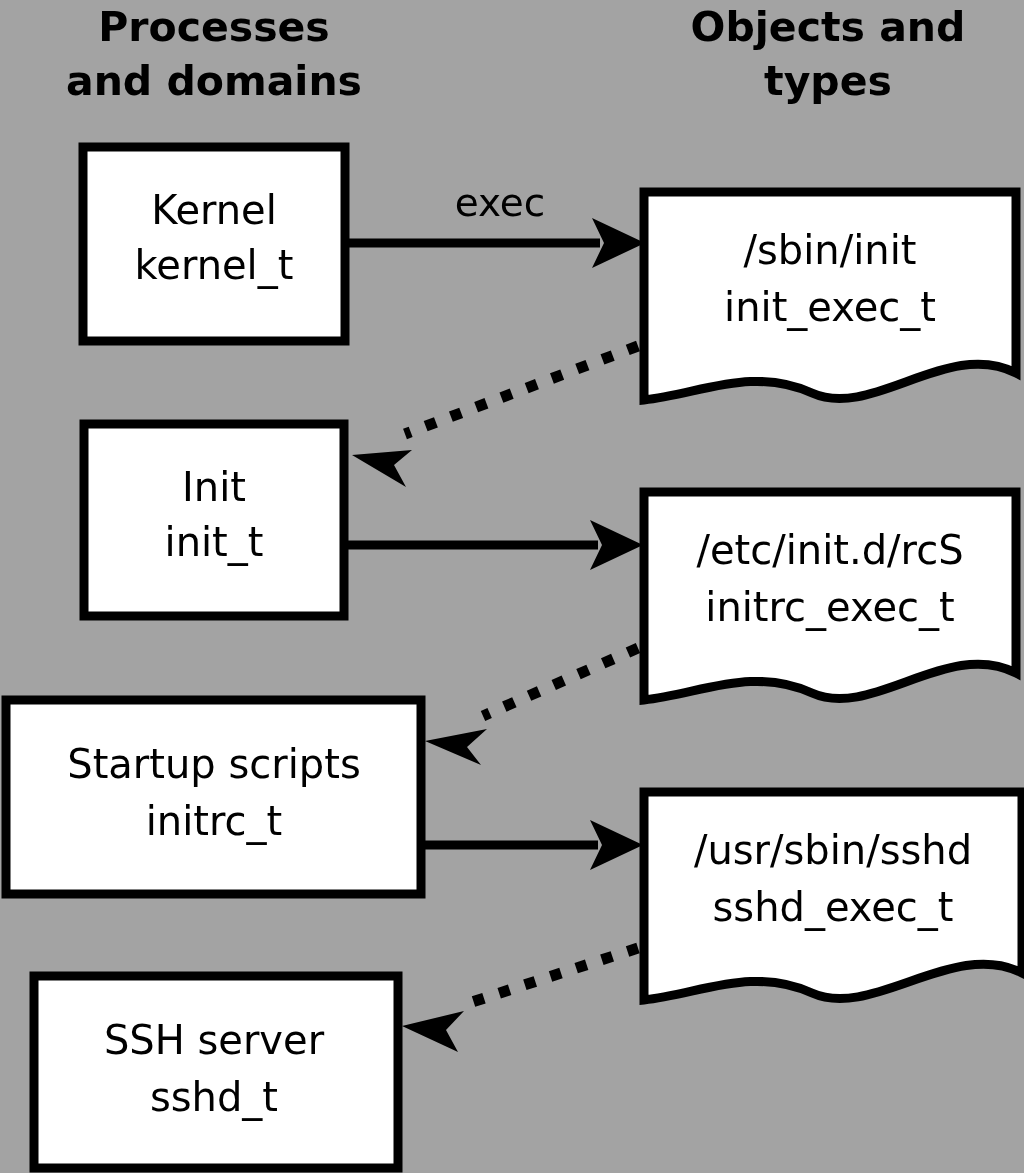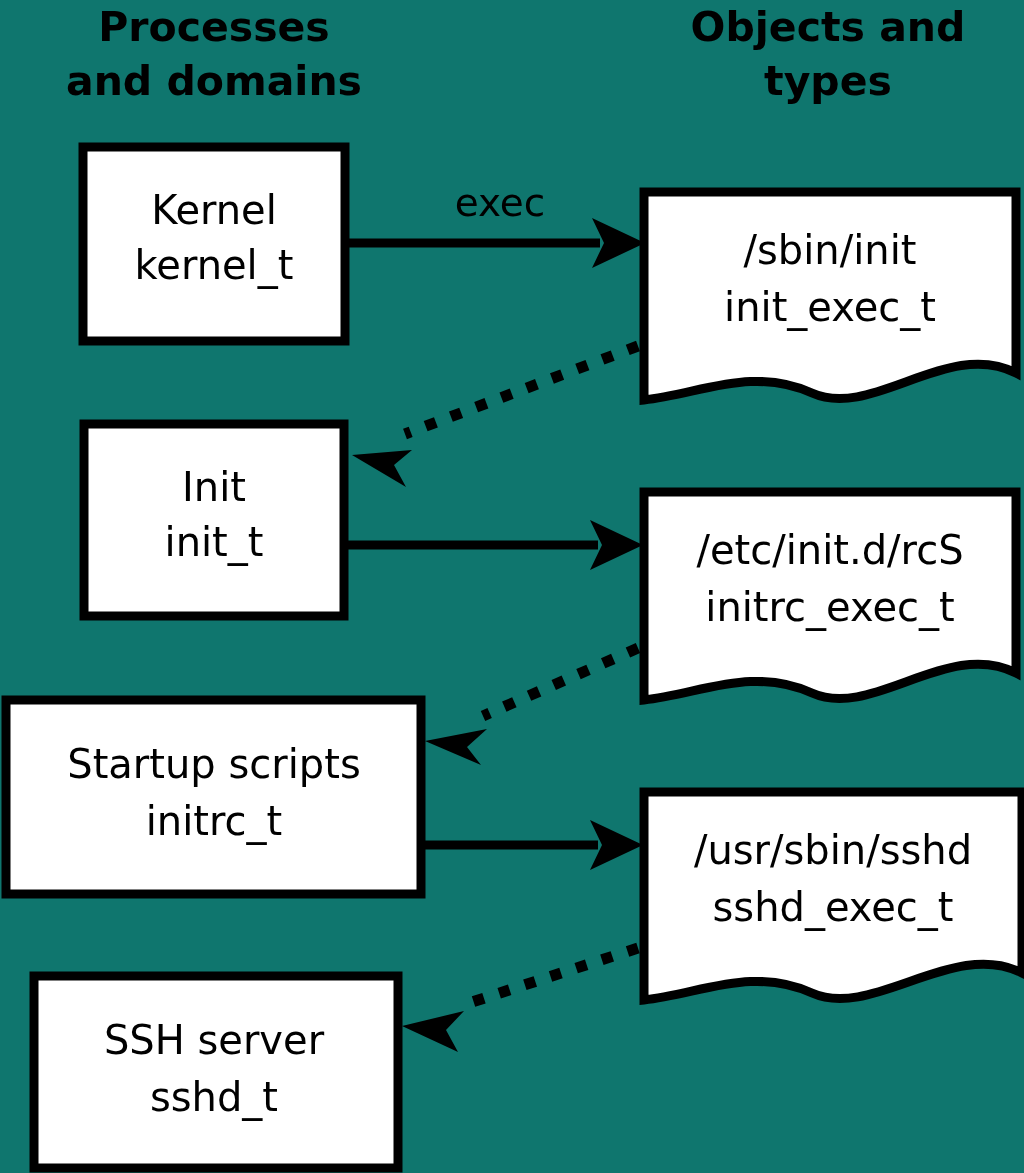--- a/index.html
+++ b/index.html
@@ -17,7 +17,7 @@
     position: relative;
     width: 1024px;
     height: 1173px;
-    background: #0f766e;
+    background: #a3a3a3;
   }
   svg.canvas {
     position: absolute;

